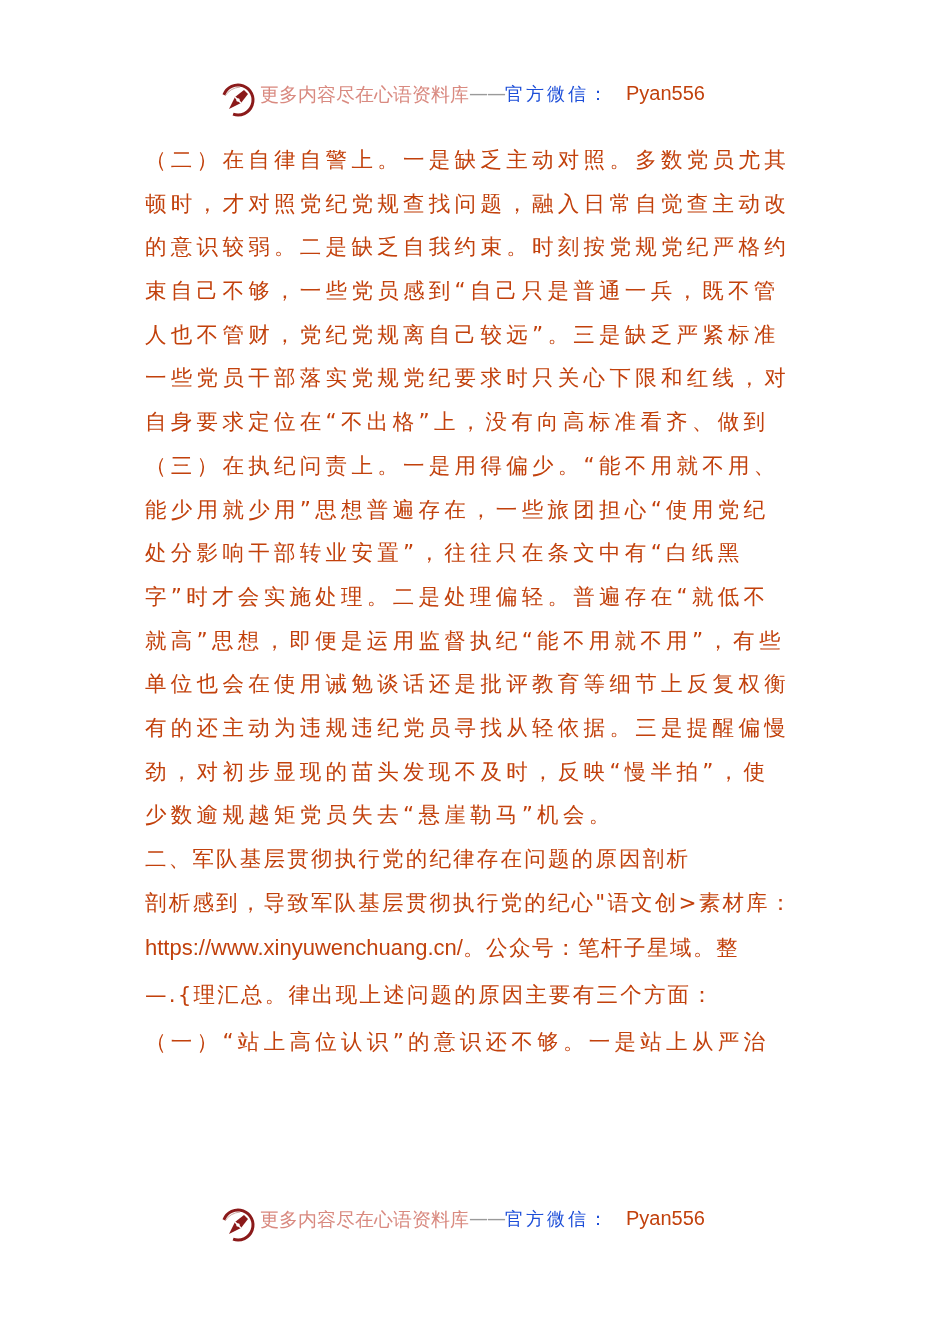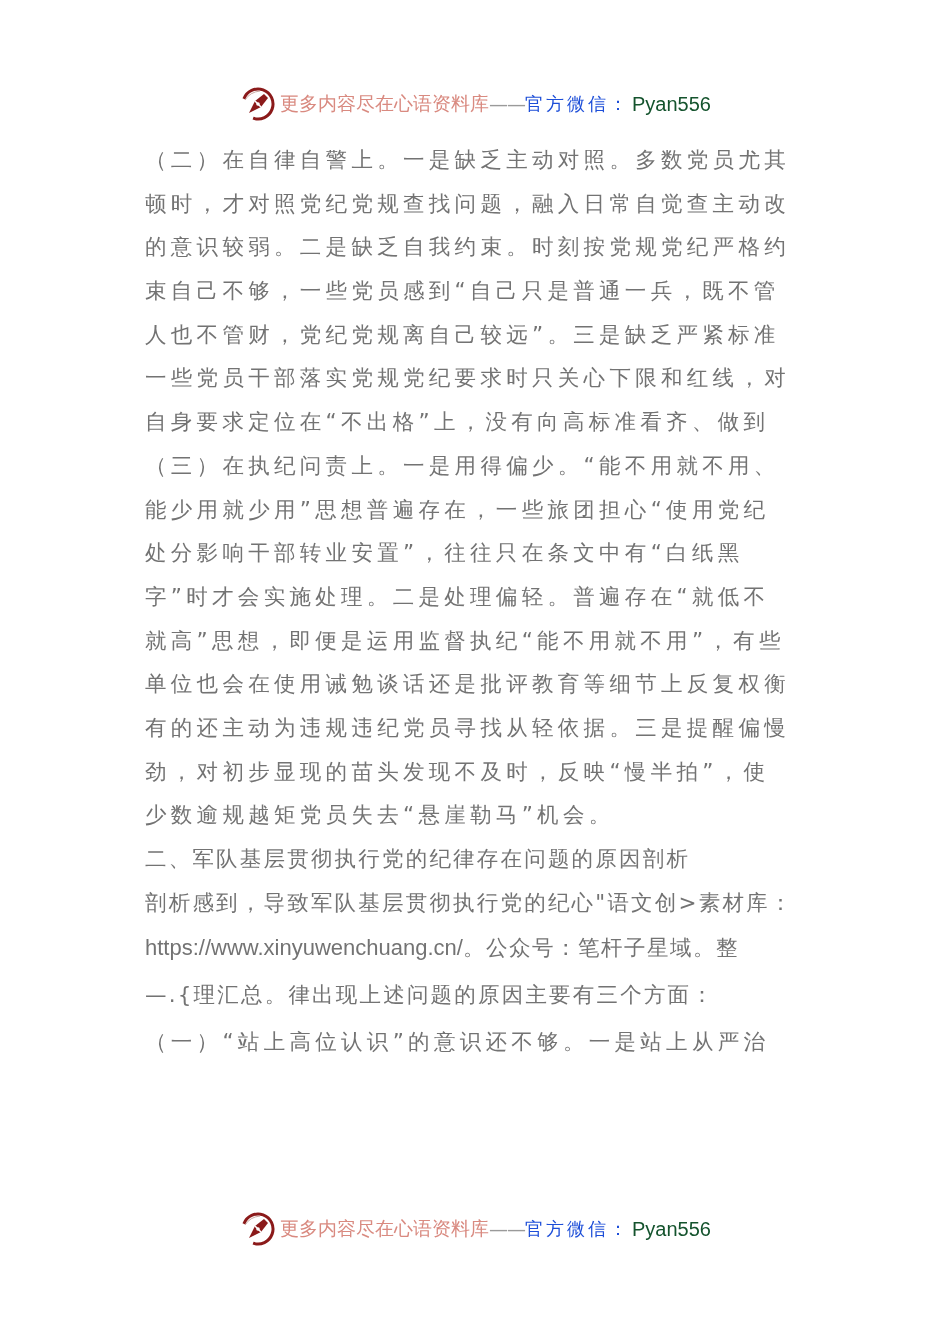--- a/index.html
+++ b/index.html
@@ -17,10 +17,10 @@
     }
     .watermark {
       position: absolute;
-      left: 240px;
+      left: 220px;
       height: 44px;
       display: flex;
-      align-items: center;
+      align-items: flex-start;
       white-space: nowrap;
     }
     .watermark.top { top: 82px; }

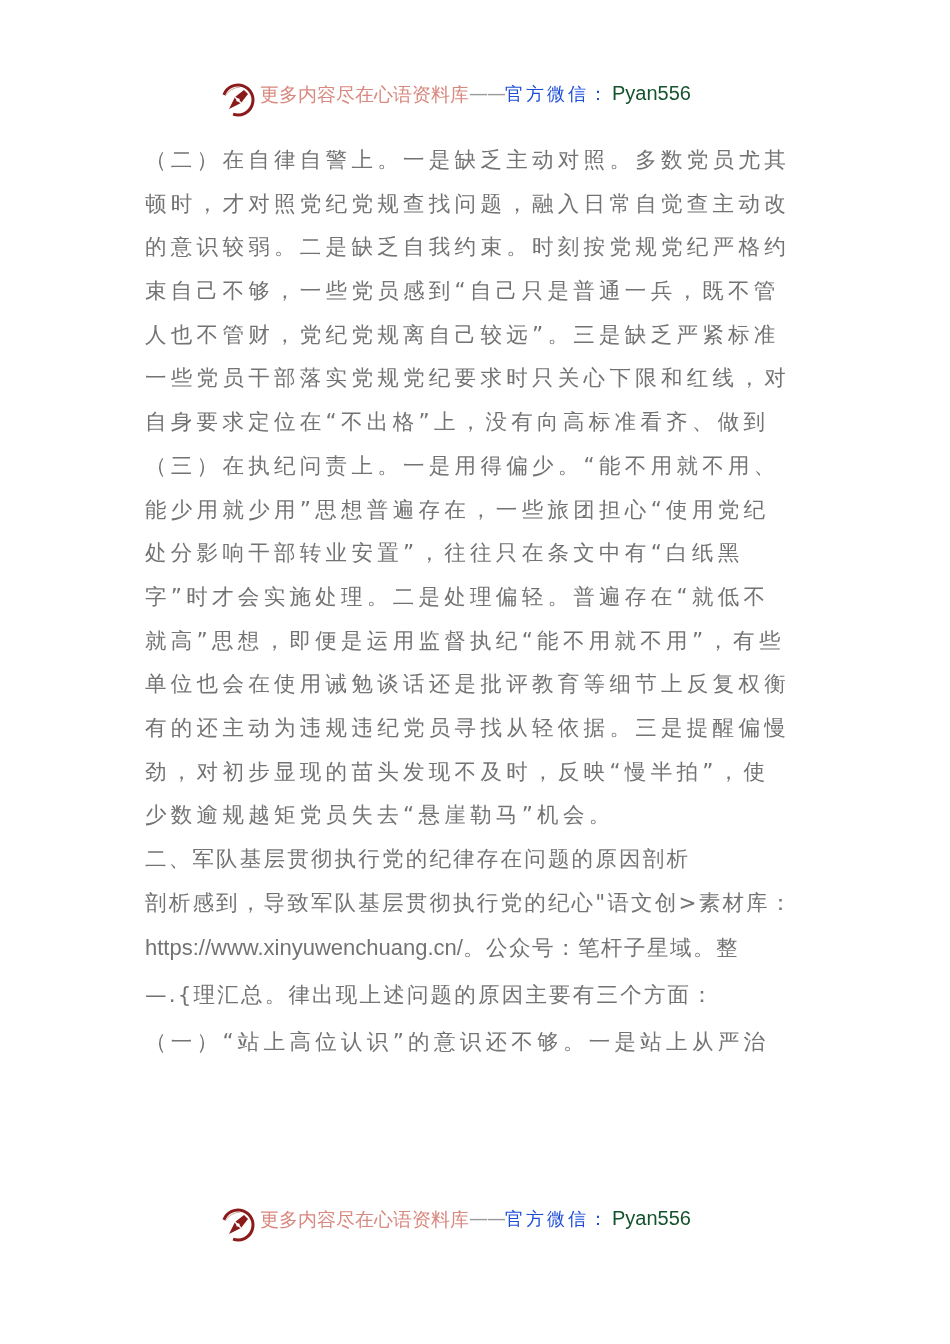--- a/index.html
+++ b/index.html
@@ -49,10 +49,10 @@
       letter-spacing: 3px;
     }
     .wm-id {
-      color: #14532d;
+      color: #c2410c;
       font-family: "Liberation Sans", sans-serif;
       font-size: 20px;
-      margin-left: 2px;
+      margin-left: 16px;
     }
     .page-body {
       position: absolute;

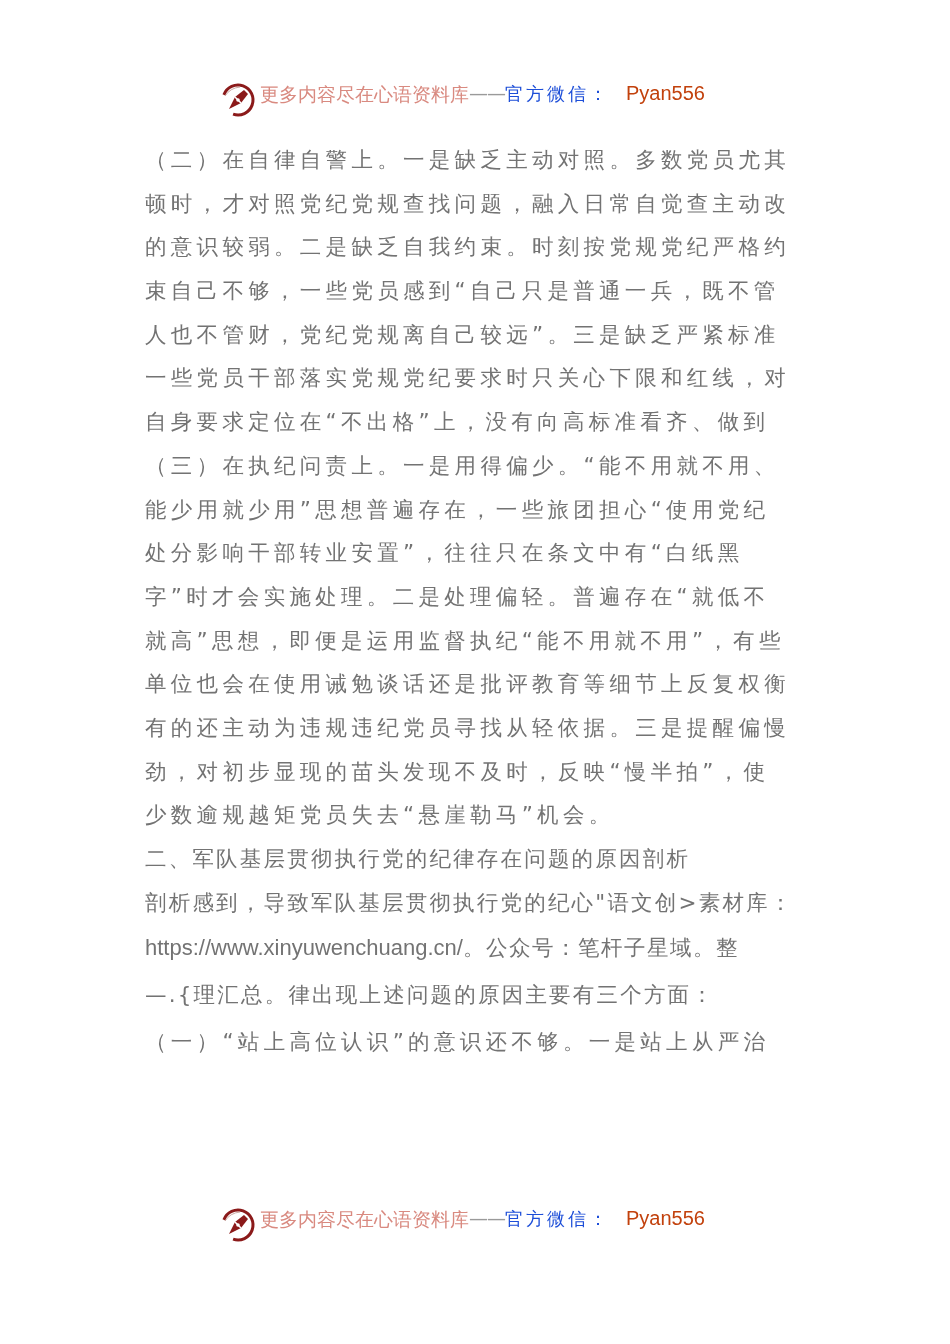--- a/index.html
+++ b/index.html
@@ -66,7 +66,7 @@
       font-size: 21.5px;
       letter-spacing: 4.3px;
       white-space: nowrap;
-      color: #737373;
+      color: #c2410c;
     }
     .line.tight {
       letter-spacing: 2.2px;

